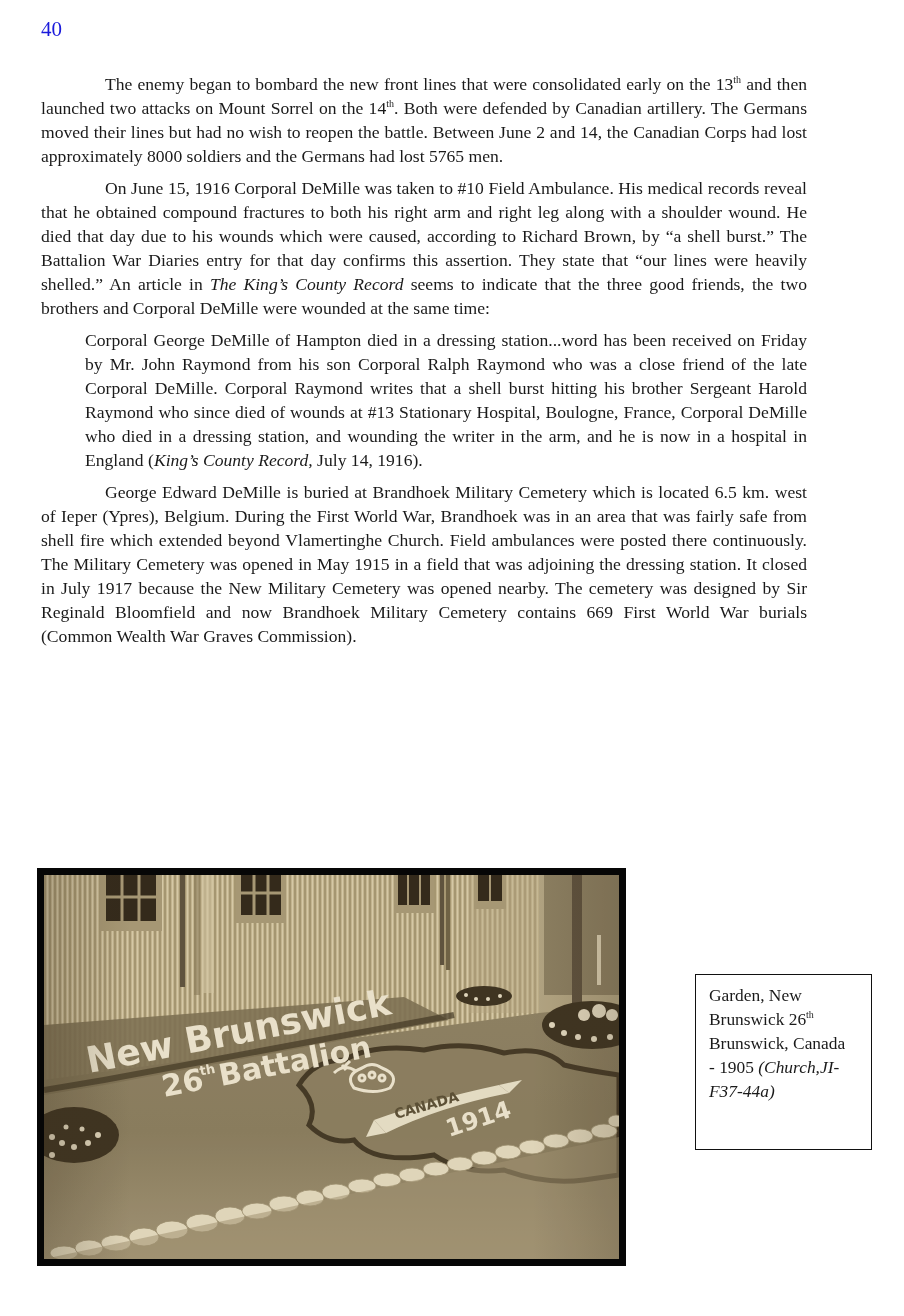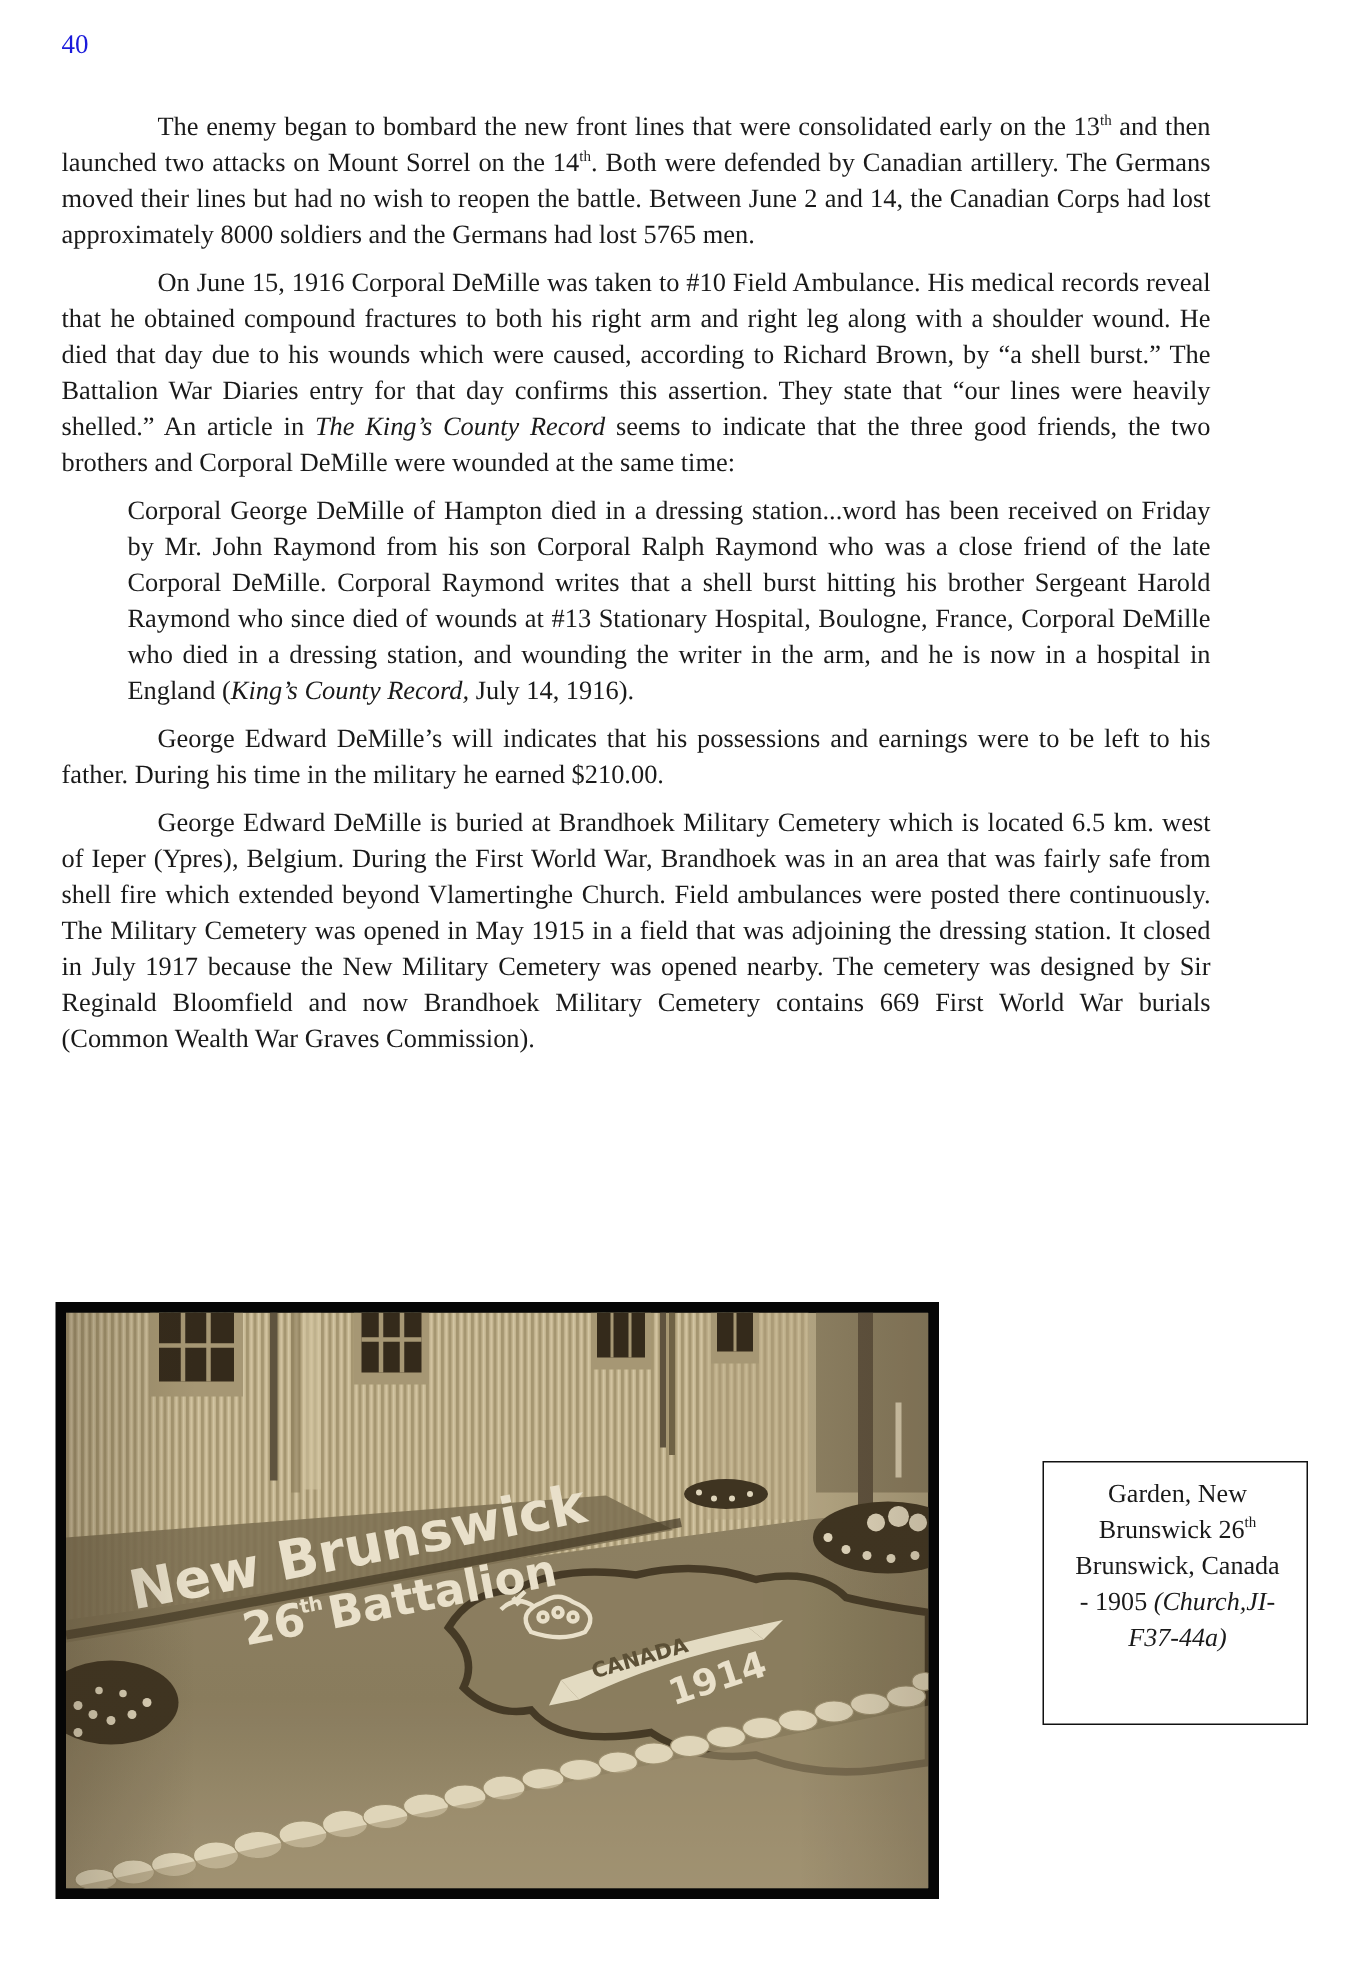--- a/index.html
+++ b/index.html
@@ -10,7 +10,7 @@
   }
   .page-number {
     position: absolute; left: 41px; top: 16px;
-    font-size: 18px; color: #1a1adb; line-height: 26px;
+    font-size: 21px; color: #1a1adb; line-height: 26px;
   }
   .body-text {
     position: absolute; left: 41px; top: 72px; width: 766px;

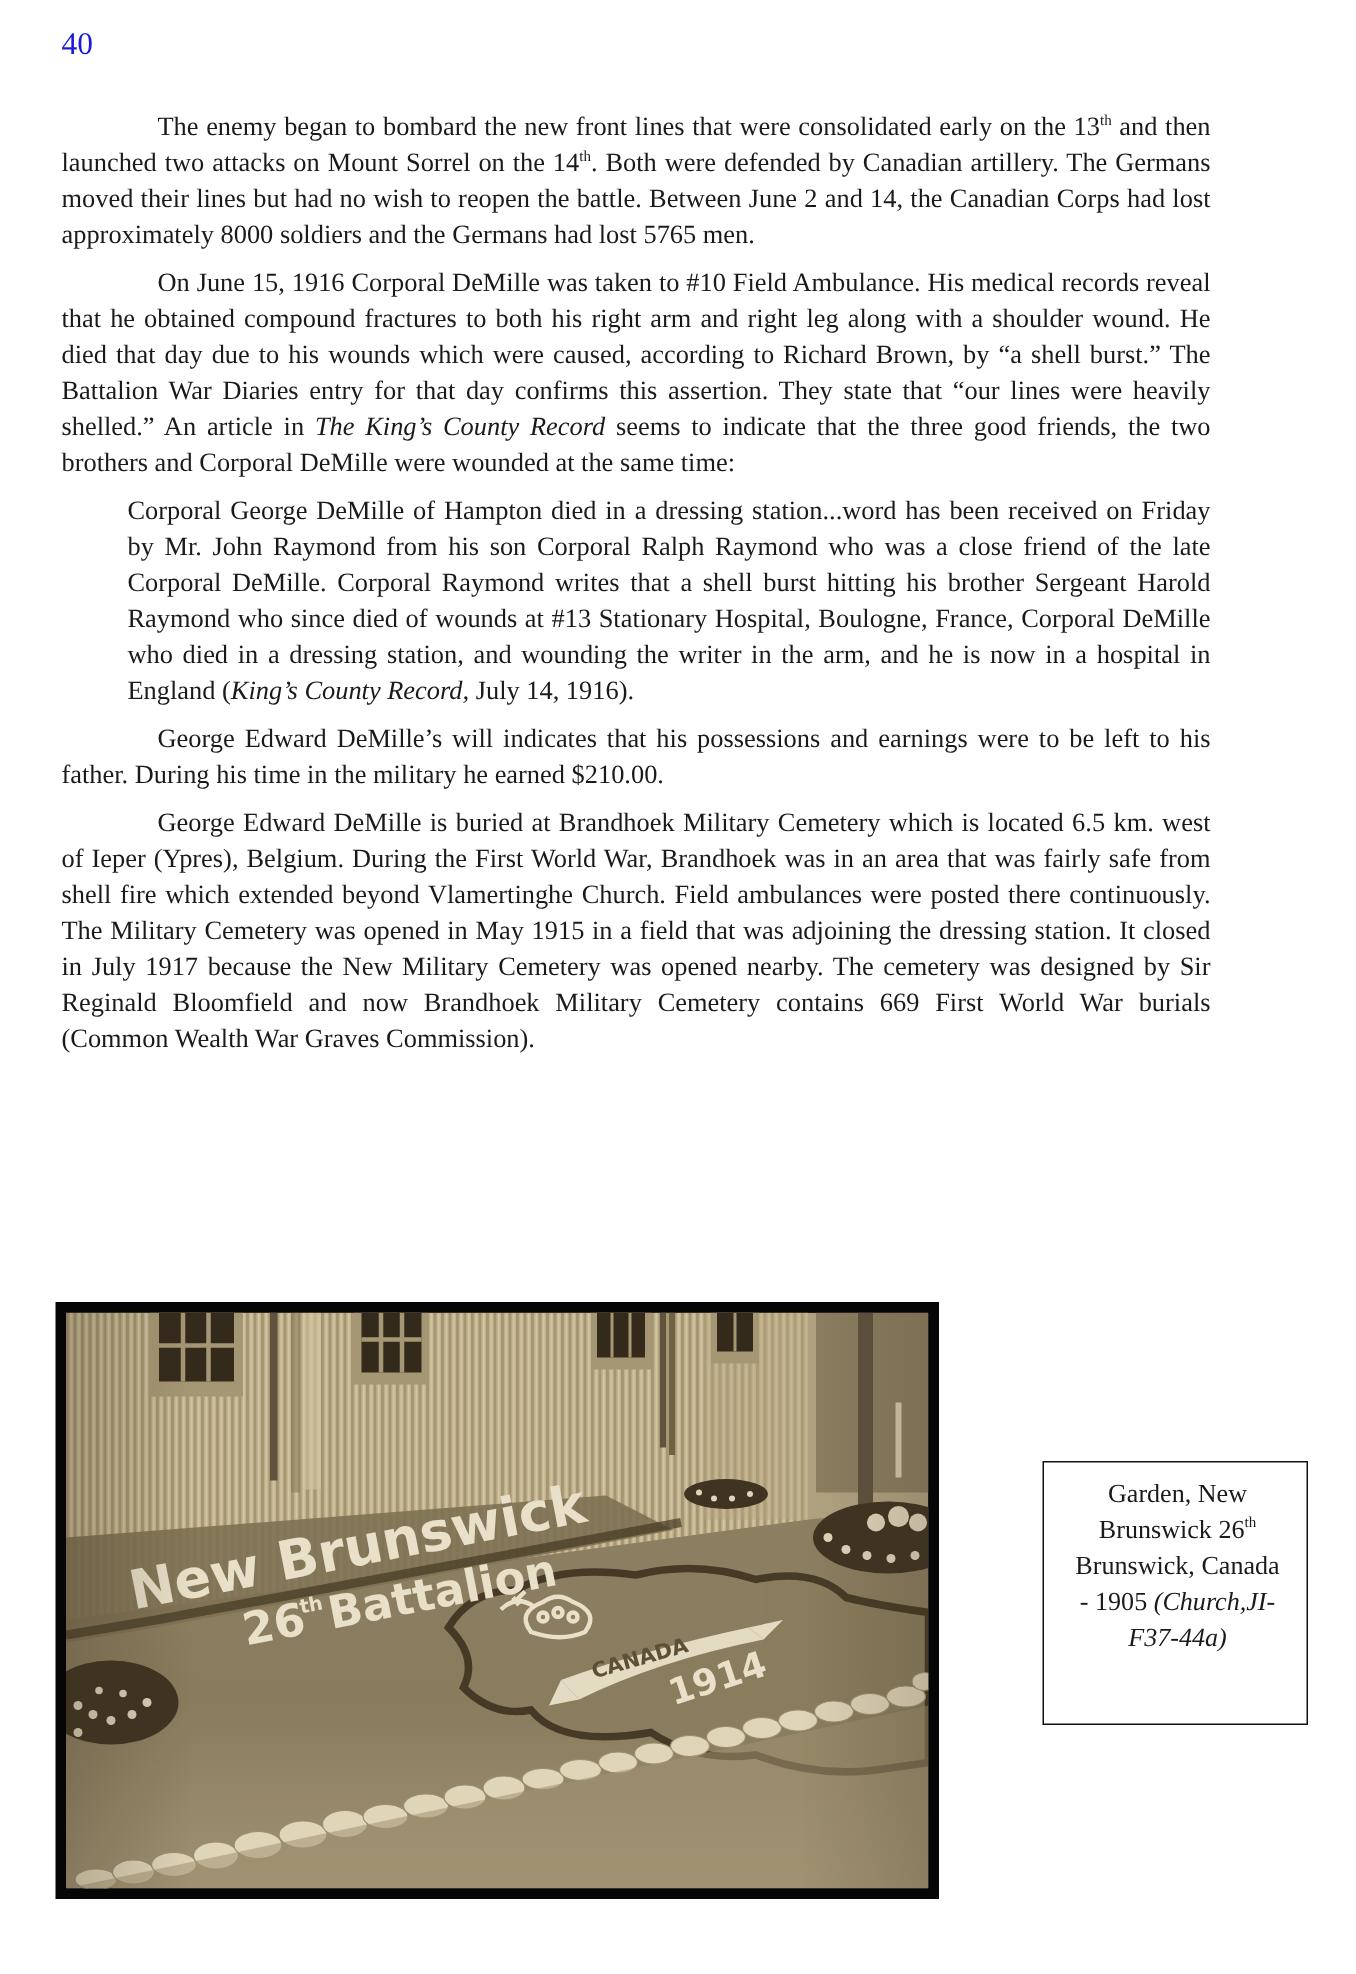--- a/index.html
+++ b/index.html
@@ -58,7 +58,6 @@
     <p><span>Corporal George DeMille of Hampton died in a dressing station...word has been received on Friday by Mr. John Raymond from his son Corporal Ralph Raymond who was a close friend of the late Corporal DeMille. Corporal Raymond writes that a shell burst hitting his brother Sergeant Harold Raymond who since died of wounds at #13 Stationary Hospital, Boulogne, France, Corporal DeMille who died in a dressing station, and wounding the writer in the arm, and he is now in a hospital in England (</span><em>King’s County Record,</em><span> July 14, 1916).</span></p>
   </blockquote>
 
-  <p>George Edward DeMille’s will indicates that his possessions and earnings were to be left to his father. During his time in the military he earned $210.00.</p>
 
   <p>George Edward DeMille is buried at Brandhoek Military Cemetery which is located 6.5 km. west of Ieper (Ypres), Belgium. During the First World War, Brandhoek was in an area that was fairly safe from shell fire which extended beyond Vlamertinghe Church. Field ambulances were posted there continuously. The Military Cemetery was opened in May 1915 in a field that was adjoining the dressing station. It closed in July 1917 because the New Military Cemetery was opened nearby. The cemetery was designed by Sir Reginald Bloomfield and now Brandhoek Military Cemetery contains 669 First World War burials (Common Wealth War Graves Commission).</p>
 </div>

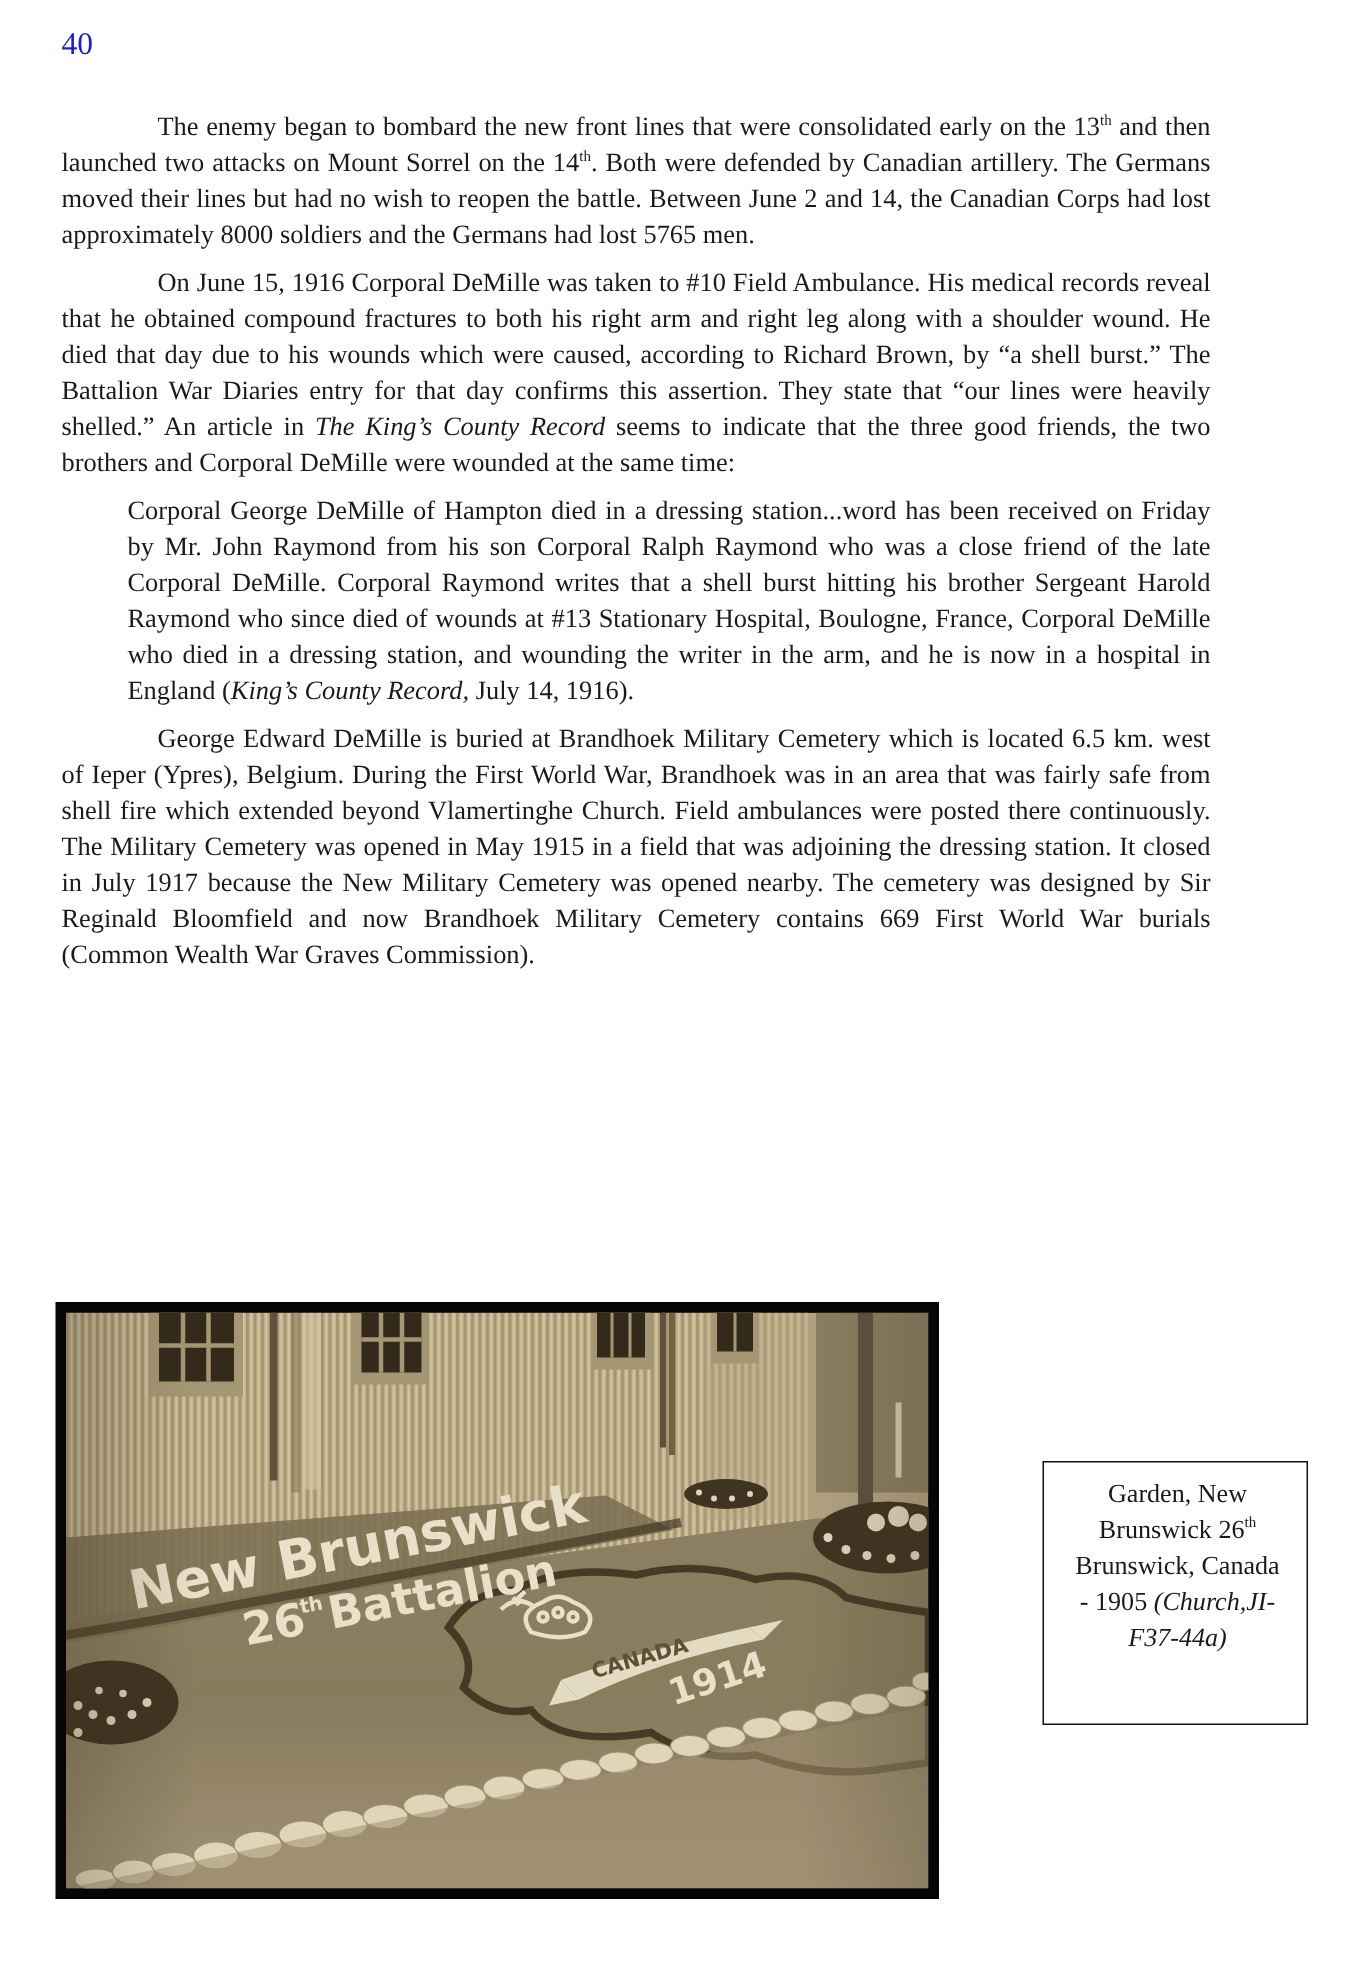--- a/index.html
+++ b/index.html
@@ -41,7 +41,7 @@
     padding: 8px 10px 8px 13px;
     font-size: 17.4px; line-height: 24px; color: #1a1a1a;
   }
-  .caption-box .cap-line { display: block; white-space: nowrap; text-align: center; }
+  .caption-box .cap-line { display: block; white-space: nowrap; }
 </style>
 </head>
 <body>

